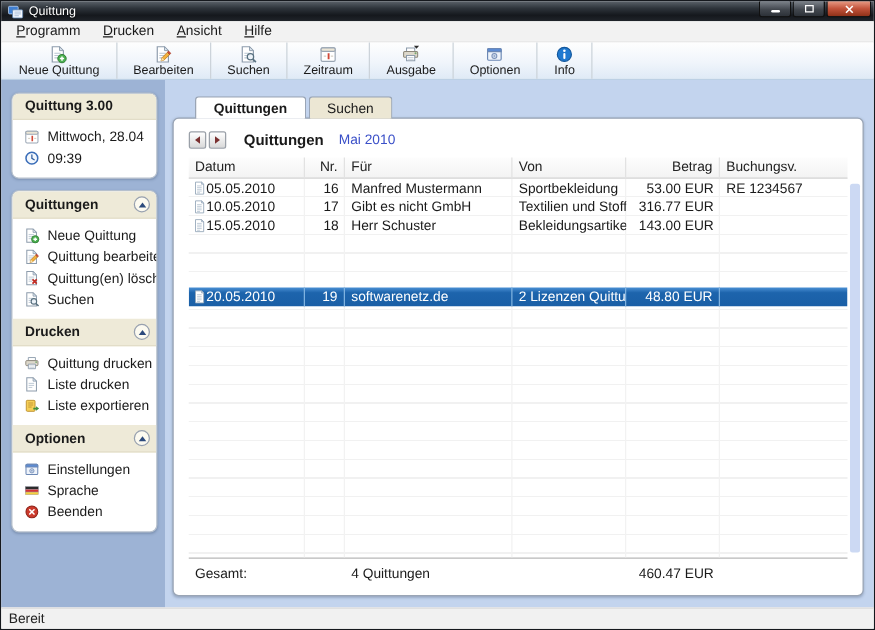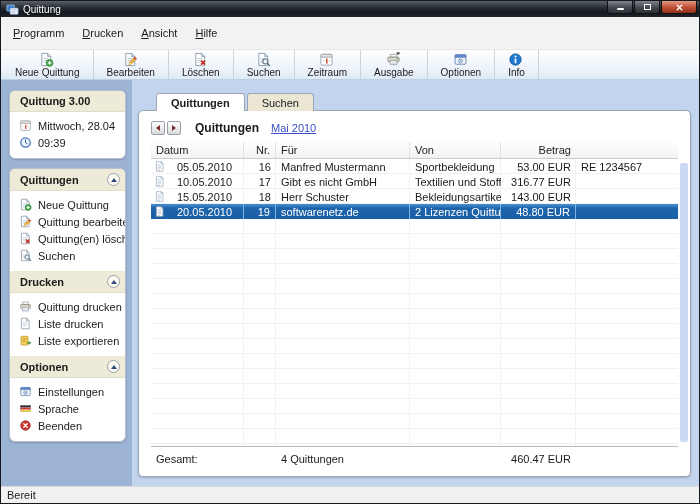--- a/index.html
+++ b/index.html
@@ -24,7 +24,7 @@
 
   
   .menubar { height:17px; flex:none; background:#f2f2f2; border-bottom:1px solid #e6e6e6;
-    display:flex; align-items:center; padding:16px 3px; }
+    display:flex; align-items:center; padding:0 3px; }
   .menu-item { padding:1px 9px; cursor:default; }
 
   

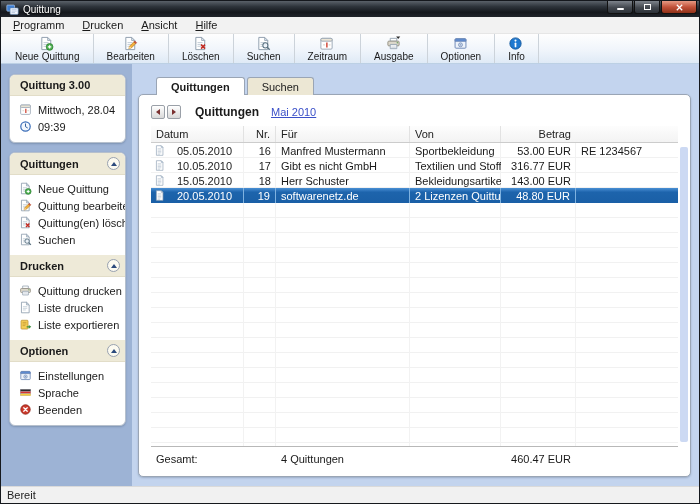--- a/index.html
+++ b/index.html
@@ -178,17 +178,6 @@
             <path d="M3 1.5h6.2l3.3 3.3v9.7H3z" fill="#fff" stroke="#8d9cac"></path>
             <path d="M9.2 1.5l3.3 3.3H9.2z" fill="#dde7f1" stroke="#8d9cac" stroke-width=".8"></path>
             <path d="M4.8 7h5.4M4.8 9h5.4M4.8 11h3.6" stroke="#b9c6d2" stroke-width=".9" fill="none"></path>
-            <path d="M8.6 9.2l4.2 4.2M12.8 9.2l-4.2 4.2" stroke="#c22b22" stroke-width="1.7" fill="none"></path>
-          </svg>
-        </span>
-        <span class="tb-label">Löschen</span>
-      </div>
-      <div class="tb-btn">
-        <span class="icon">
-          <svg viewBox="0 0 16 16">
-            <path d="M3 1.5h6.2l3.3 3.3v9.7H3z" fill="#fff" stroke="#8d9cac"></path>
-            <path d="M9.2 1.5l3.3 3.3H9.2z" fill="#dde7f1" stroke="#8d9cac" stroke-width=".8"></path>
-            <path d="M4.8 7h5.4M4.8 9h5.4M4.8 11h3.6" stroke="#b9c6d2" stroke-width=".9" fill="none"></path>
             <circle cx="10" cy="10" r="2.7" fill="#eaf1f8" fill-opacity=".85" stroke="#58707f" stroke-width="1.1"></circle>
             <path d="M12 12l2.6 2.6" stroke="#58707f" stroke-width="1.5" fill="none"></path>
           </svg>

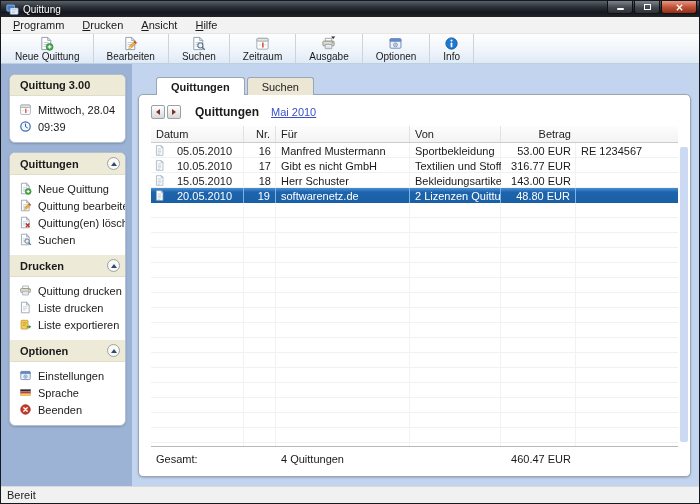--- a/index.html
+++ b/index.html
@@ -72,7 +72,7 @@
   .tri-l { width:0; height:0; border-top:3px solid transparent; border-bottom:3px solid transparent; border-right:4px solid #7a3030; }
   .tri-r { width:0; height:0; border-top:3px solid transparent; border-bottom:3px solid transparent; border-left:4px solid #7a3030; }
   .ph-title { font-weight:bold; font-size:12px; margin-left:14px; }
-  .ph-link { margin-left:12px; color:var(--link,#3b50c8); text-decoration:underline; cursor:pointer; }
+  .ph-link { margin-left:12px; color:var(--link,#3b50c8); cursor:pointer; }
 
   .table-area { flex:1; min-height:0; display:flex; flex-direction:column; margin:2px 12px 6px 12px;
     --cols: 93px 32px 134px 91px 75px 1fr; }

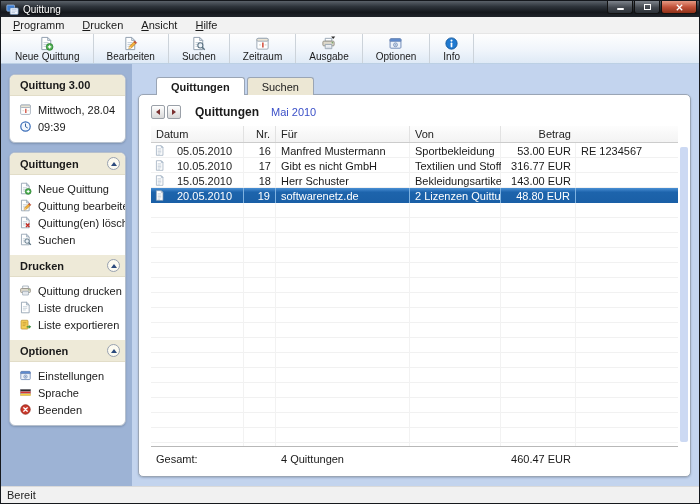--- a/index.html
+++ b/index.html
@@ -441,6 +441,7 @@
               <div class="th">Für</div>
               <div class="th">Von</div>
               <div class="th num">Betrag</div>
+              <div class="th">Buchungsv.</div>
             </div>
           <div class="tbody">
             <div class="guides">

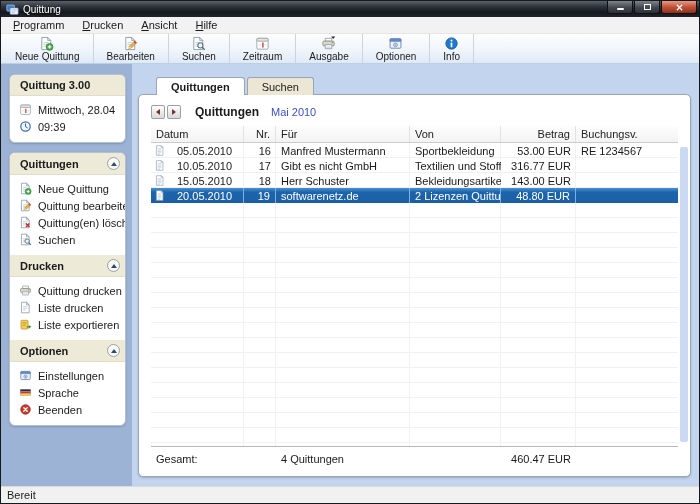--- a/index.html
+++ b/index.html
@@ -90,7 +90,7 @@
   .trow { display:grid; grid-template-columns:var(--cols); height:15px; align-items:stretch; cursor:default; }
   .td { display:flex; align-items:center; padding:0 5px; white-space:nowrap; overflow:hidden; }
   .td.num { justify-content:flex-end; }
-  .td.first { gap:12px; padding-left:3px; }
+  .td.first { gap:0; padding-left:3px; }
   .row-ic { width:11px; height:13px; flex:none; }
   .row-ic svg { width:11px; height:13px; display:block; }
   .trow.selected { background:linear-gradient(180deg,#4a90d4 0%,#1d64ac 28%, var(--selection,#1a5fa6) 100%); color:#fff; }

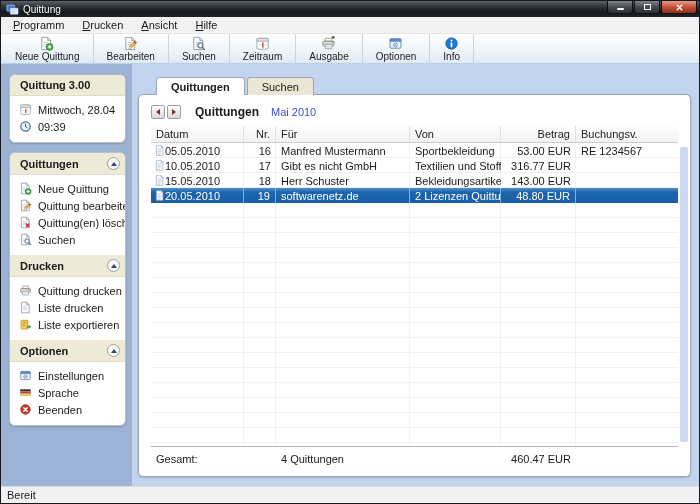--- a/index.html
+++ b/index.html
@@ -93,7 +93,7 @@
   .td.first { gap:0; padding-left:3px; }
   .row-ic { width:11px; height:13px; flex:none; }
   .row-ic svg { width:11px; height:13px; display:block; }
-  .trow.selected { background:linear-gradient(180deg,#4a90d4 0%,#1d64ac 28%, var(--selection,#1a5fa6) 100%); color:#fff; }
+  .trow.selected { background:linear-gradient(180deg,#4a90d4 0%,#1d64ac 28%, var(--selection,#1a5fa6) 100%); color:#fff;margin-top:42px; }
   .trow.selected .td { border-right:1px solid #7fb2e0; }
   .trow.selected .td:last-child { border-right:none; }
 

